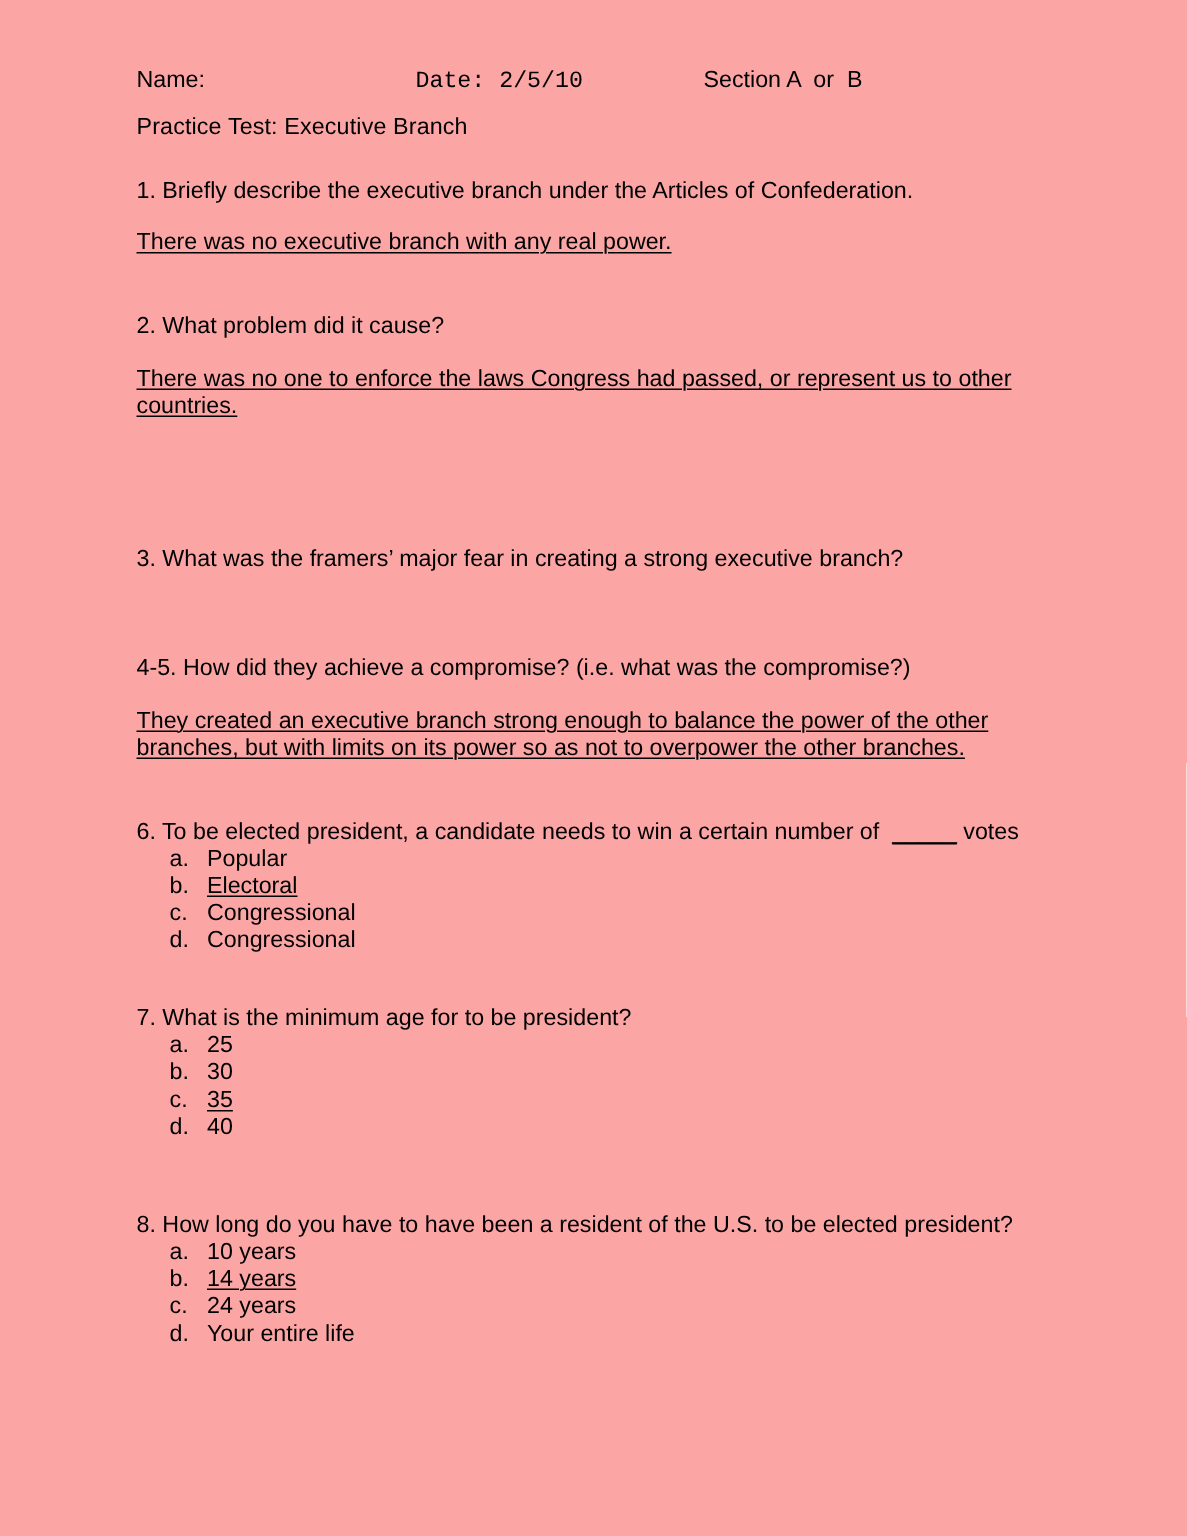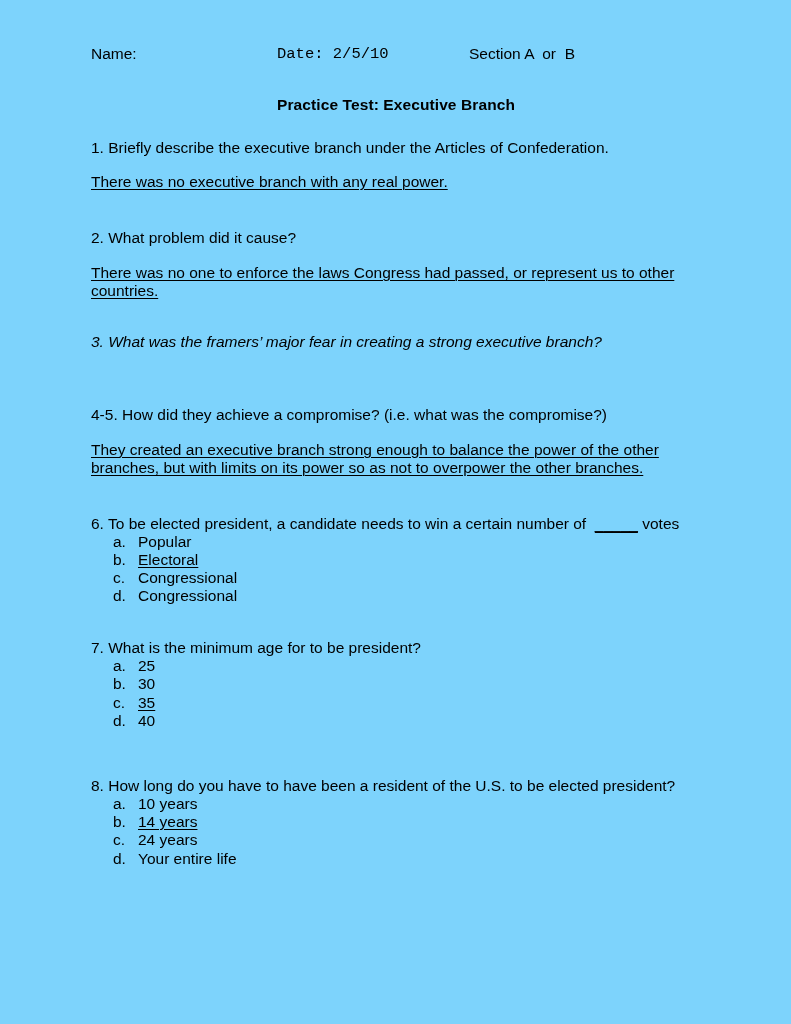--- a/index.html
+++ b/index.html
@@ -21,7 +21,7 @@
     top: 0;
     width: 791px;
     height: 1024px;
-    background: #7dd3fc;
+    background: #fca5a5;
     overflow: hidden;
   }
   .content {

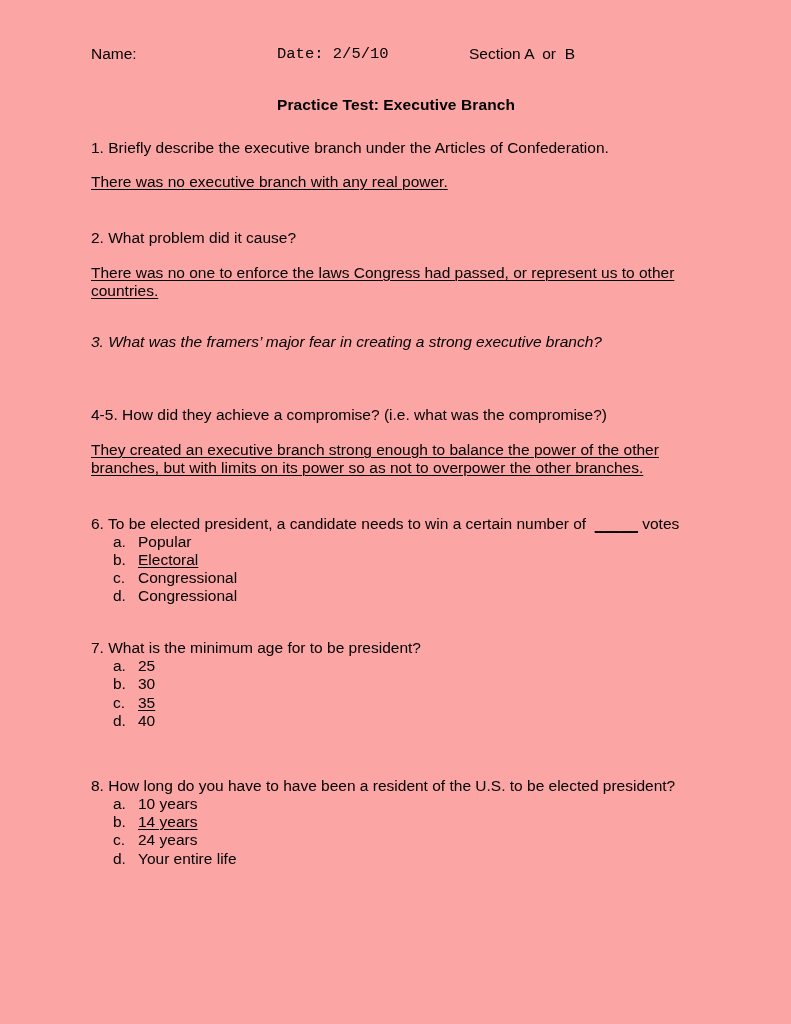--- a/index.html
+++ b/index.html
@@ -45,10 +45,9 @@
 
   
   .doc-title {
-    margin-top: 27px;
-    text-align: center;
+    margin-top: 7px;
     font-size: 15.5px;
-    font-weight: bold;
+    font-weight: normal;
     line-height: 20px;
     letter-spacing: 0.1px;
   }

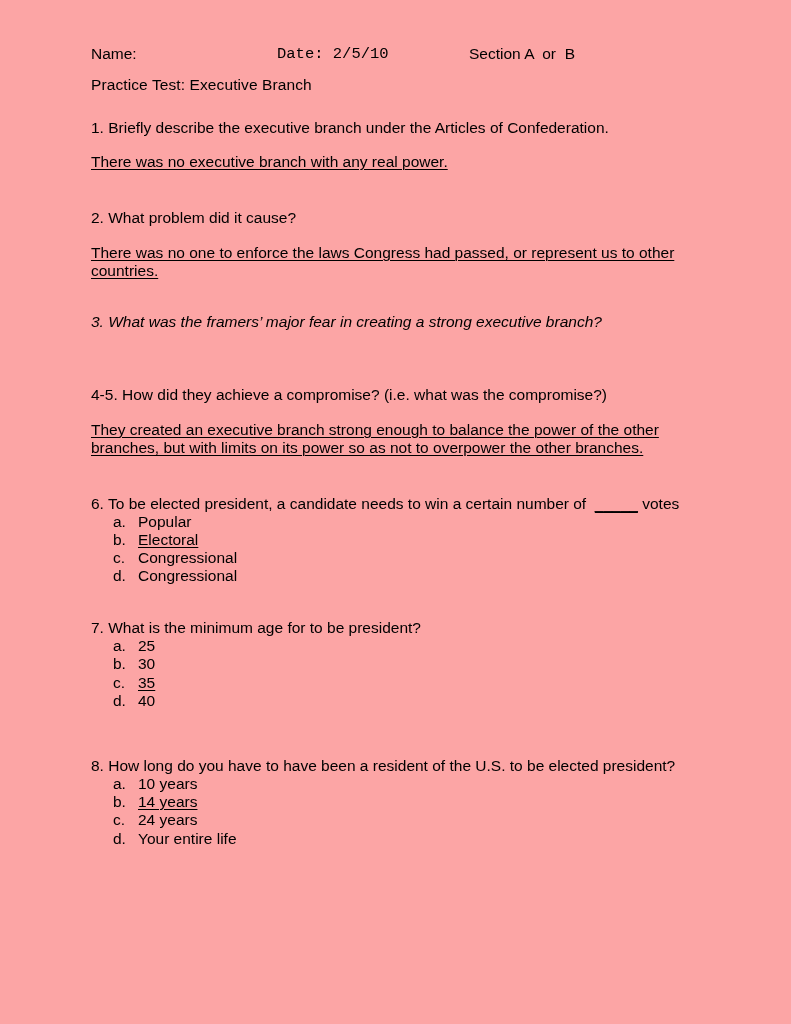--- a/index.html
+++ b/index.html
@@ -71,7 +71,7 @@
   .gap-a1  { margin-top: 16px; }
   .gap-q2  { margin-top: 36px; }
   .gap-a2  { margin-top: 17px; }
-  .gap-q3  { margin-top: 31px; font-style: italic; }
+  .gap-q3  { margin-top: 82px; }
   .gap-a3  { margin-top: 17px; }
   .gap-q45 { margin-top: 54px; }
   .gap-a45 { margin-top: 17px; }

